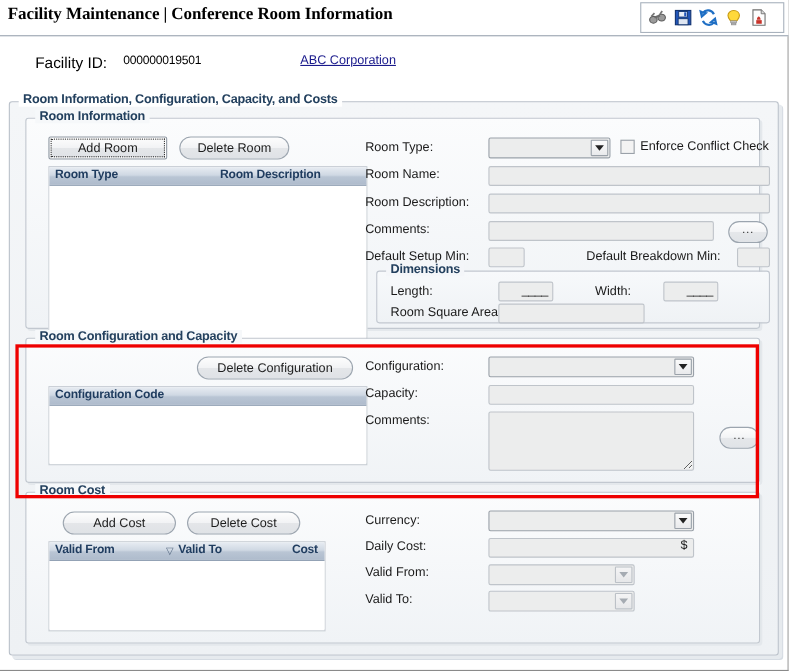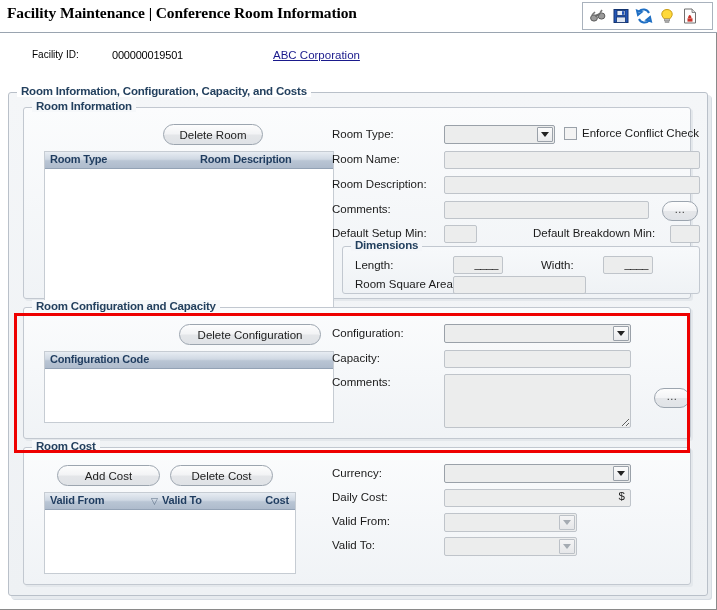--- a/index.html
+++ b/index.html
@@ -41,7 +41,7 @@
 
   
   .facility-row { position: absolute; left: 0; top: 47px; width: 717px; height: 22px; }
-  .lbl-facility { position: absolute; left: 32px; top: 2px; font-size: 10px; color: #000; }
+  .lbl-facility { position: absolute; left: 32px; top: 2px; font-size: 14px; color: #000; }
   .val-facility { position: absolute; left: 112px; top: 2px; font-size: 11px; color: #000; letter-spacing: -0.2px;}
   .corp-link {
     position: absolute; left: 273px; top: 2px;

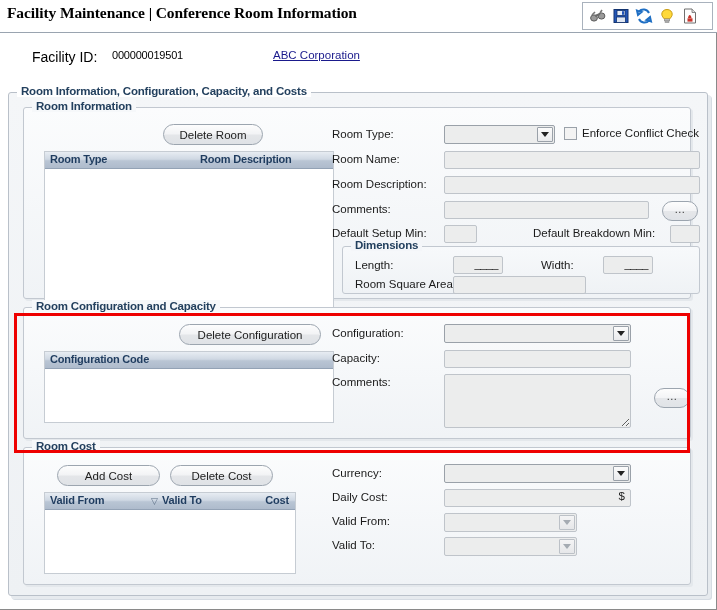--- a/index.html
+++ b/index.html
@@ -228,6 +228,7 @@
     <div class="section" id="sec-room">
       <div class="gtitle">Room Information</div>
 
+      <div class="btn focused" style="left:20px; top:16px; width:108px;">Add Room</div>
       <div class="btn" style="left:139px; top:16px; width:100px;">Delete Room</div>
 
       <div class="grid" style="left:20px; top:43px; width:290px; height:158px;">

